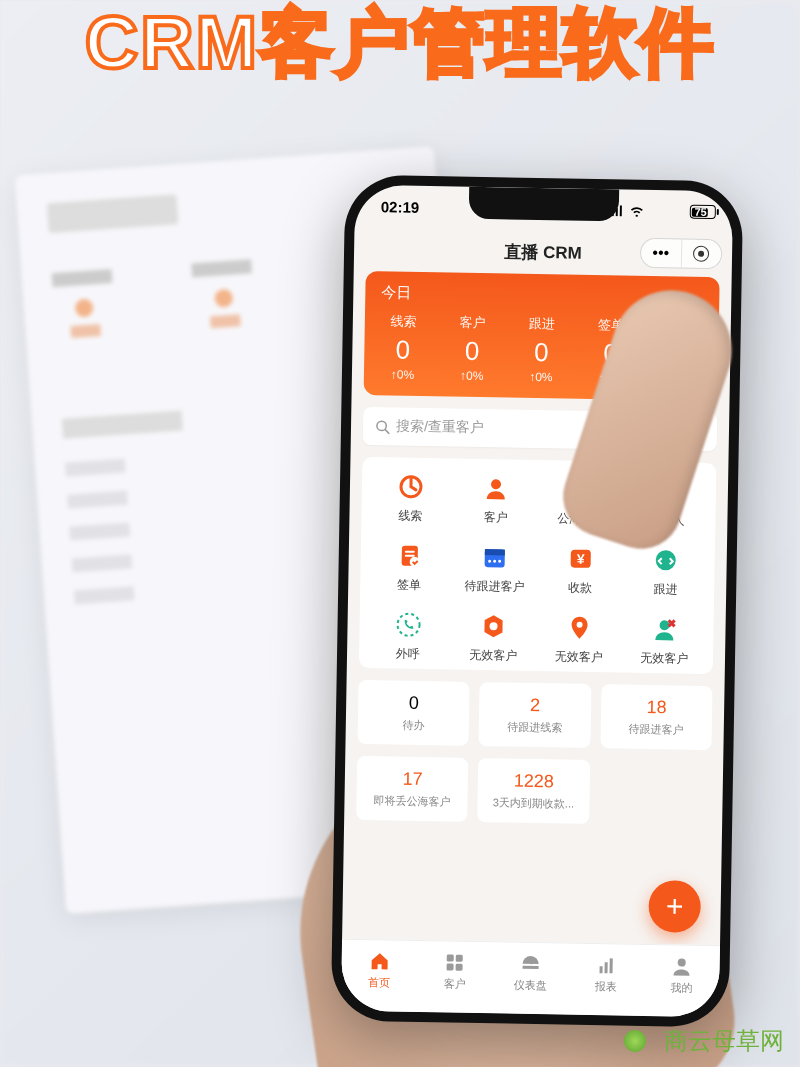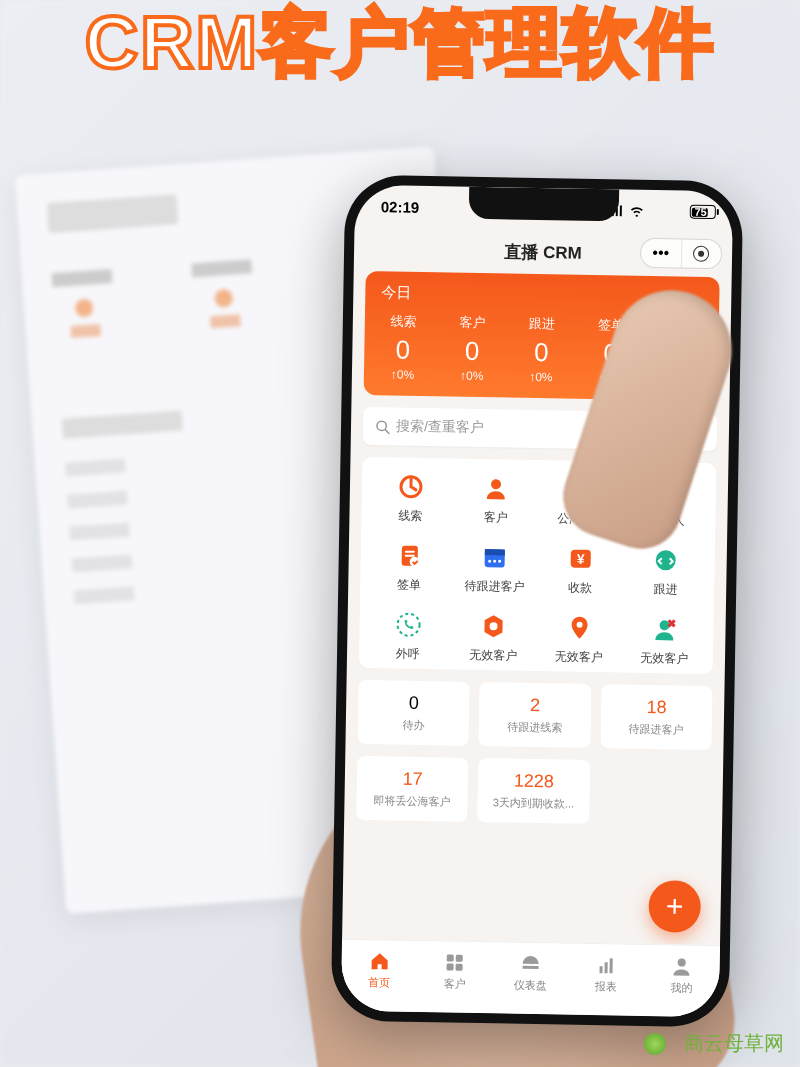--- a/index.html
+++ b/index.html
@@ -22,7 +22,7 @@
   .caption .l2 { display:block; }
 
   
-  .watermark { position:absolute; right:16px; bottom:10px; display:flex; align-items:center; gap:18px; color:#6fb23b; font-size:20px; font-weight:500; z-index:40;}
+  .watermark { position:absolute; right:16px; bottom:10px; display:flex; align-items:center; gap:18px; color:#6fb23b; font-size:24px; font-weight:500; z-index:40;}
   .watermark .wm-icon { width:22px; height:22px; border-radius:50%; background:radial-gradient(circle,#9ed858 0,#6fb23b 70%); }
 
   

